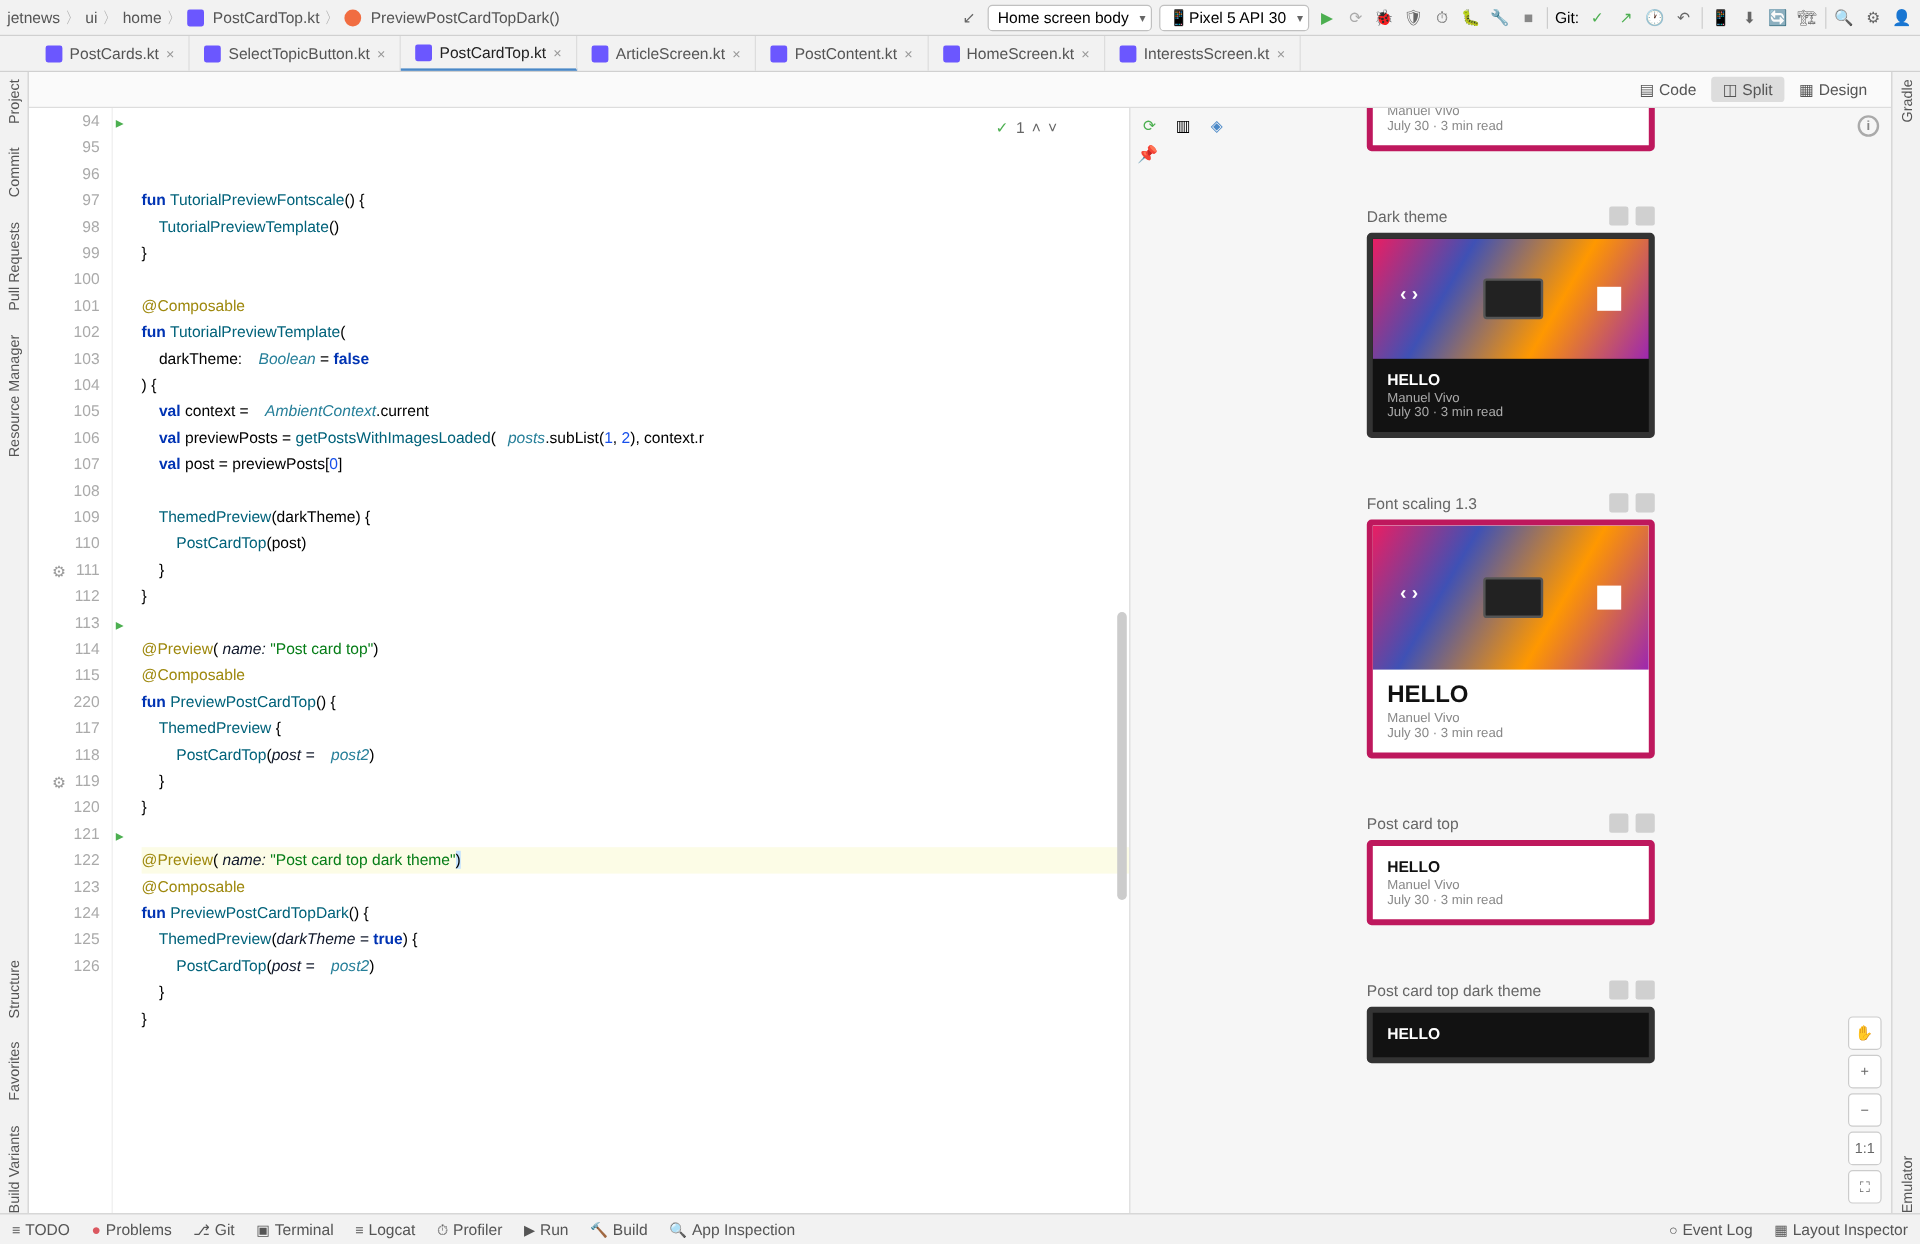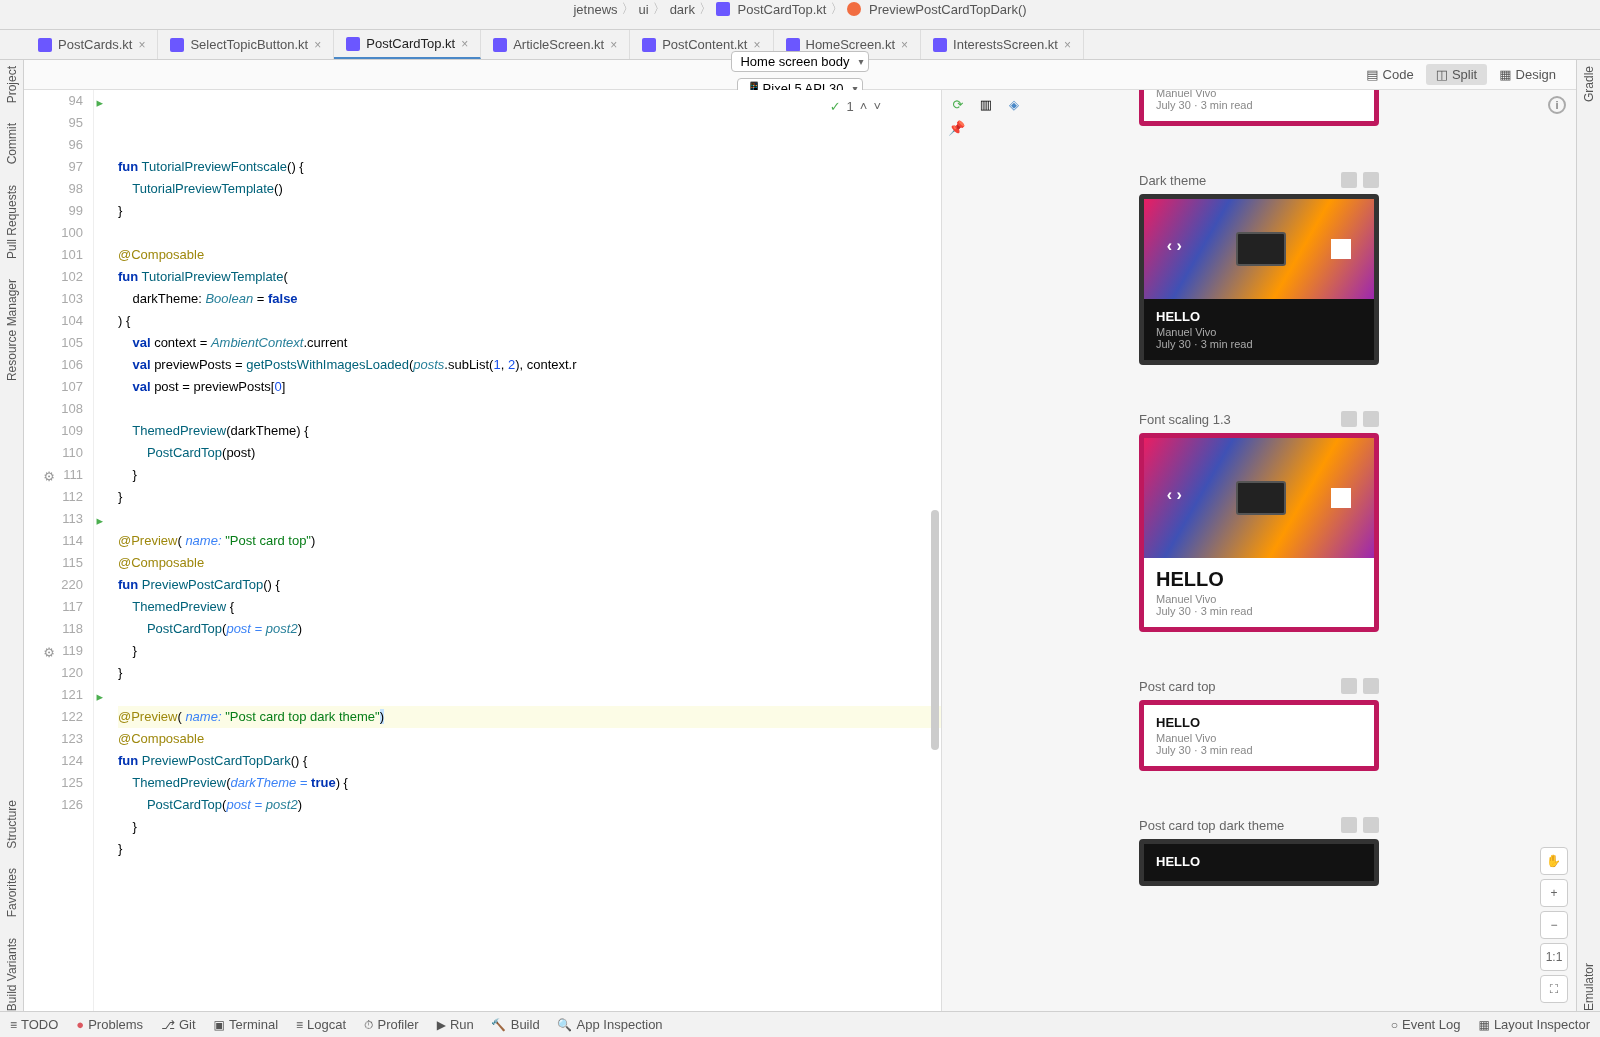--- a/index.html
+++ b/index.html
@@ -4,7 +4,7 @@
 <style>
 * { margin: 0; padding: 0; box-sizing: border-box; font-family: -apple-system, BlinkMacSystemFont, 'Segoe UI', sans-serif; font-size: 13px; }
 body { background: #f2f2f2; width: 1600px; height: 1037px; overflow: hidden; display: flex; flex-direction: column; }
-.topbar { height: 30px; background: #f2f2f2; border-bottom: 1px solid #d0d0d0; display: flex; align-items: center; padding: 0 6px; gap: 6px; flex-direction: column; }
+.topbar { height: 30px; background: #f2f2f2; border-bottom: 1px solid #d0d0d0; display: flex; align-items: center; padding: 0 6px; gap: 6px; }
 .breadcrumb { display: flex; align-items: center; gap: 4px; color: #555; }
 .breadcrumb span { display: flex; align-items: center; gap: 2px; }
 .breadcrumb .sep { color: #aaa; }

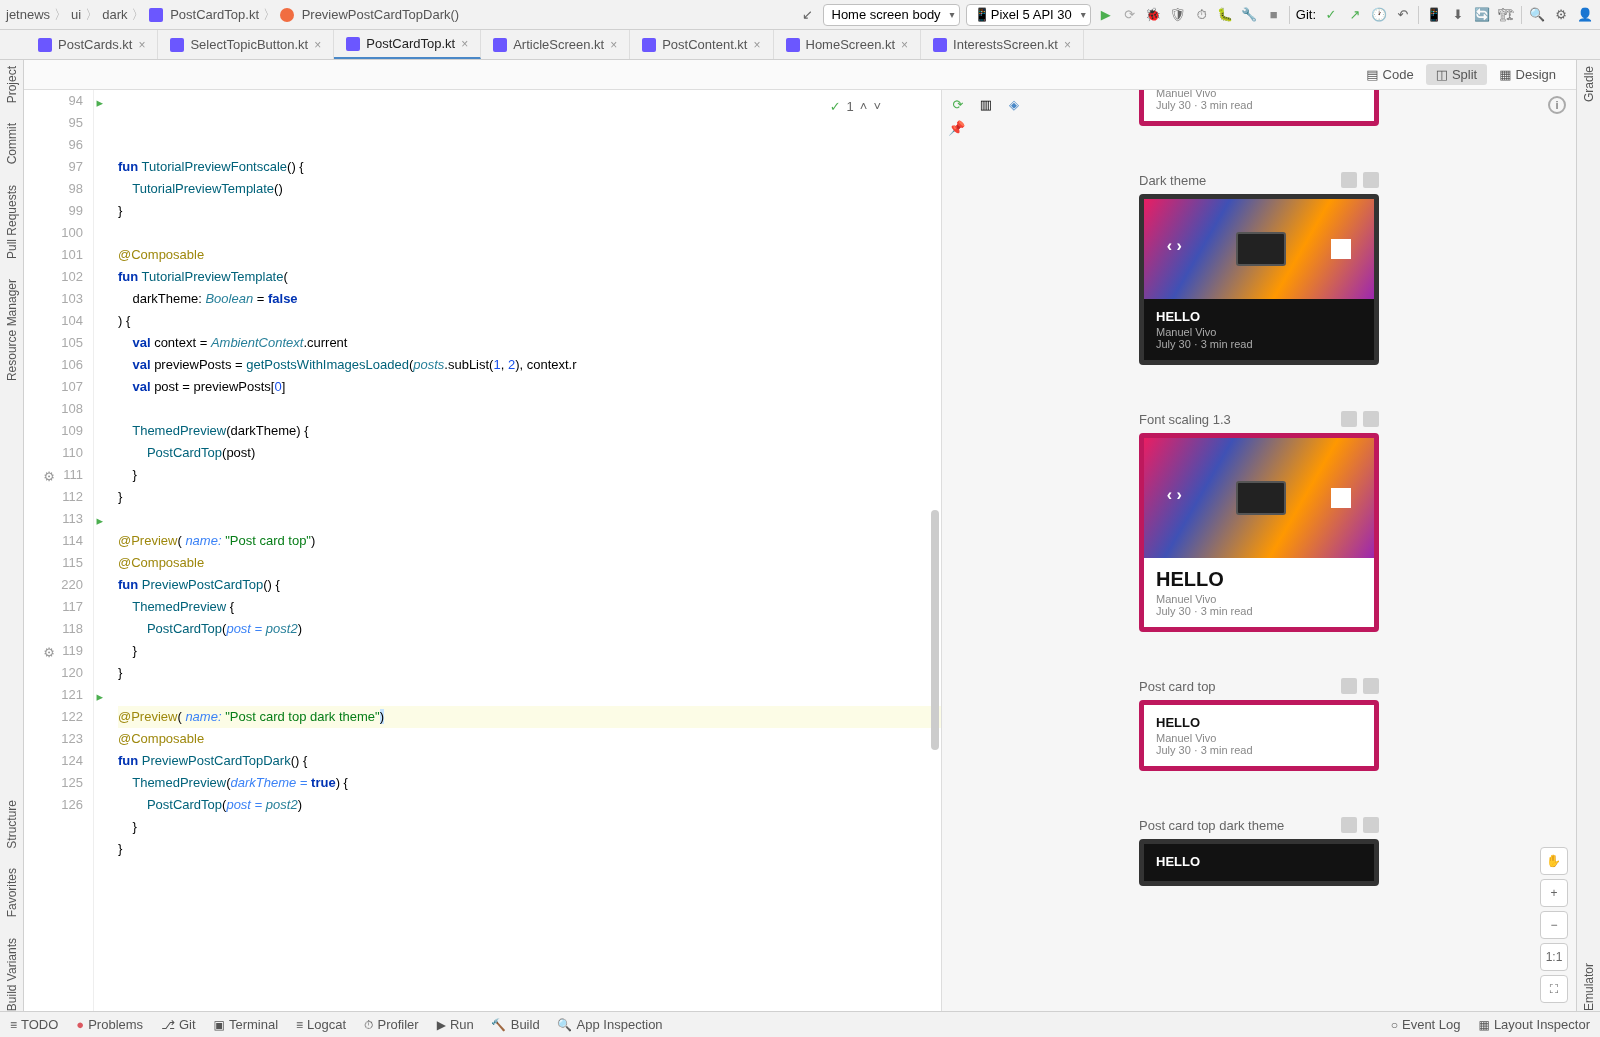--- a/index.html
+++ b/index.html
@@ -83,7 +83,7 @@
       <span class="sep">〉</span>
     <span>ui</span>
       <span class="sep">〉</span>
-    <span>dark</span>
+    <span>home</span>
       <span class="sep">〉</span>
     <span><i class="file-icon kt"></i>&nbsp;<span>PostCardTop.kt</span></span>
       <span class="sep">〉</span>

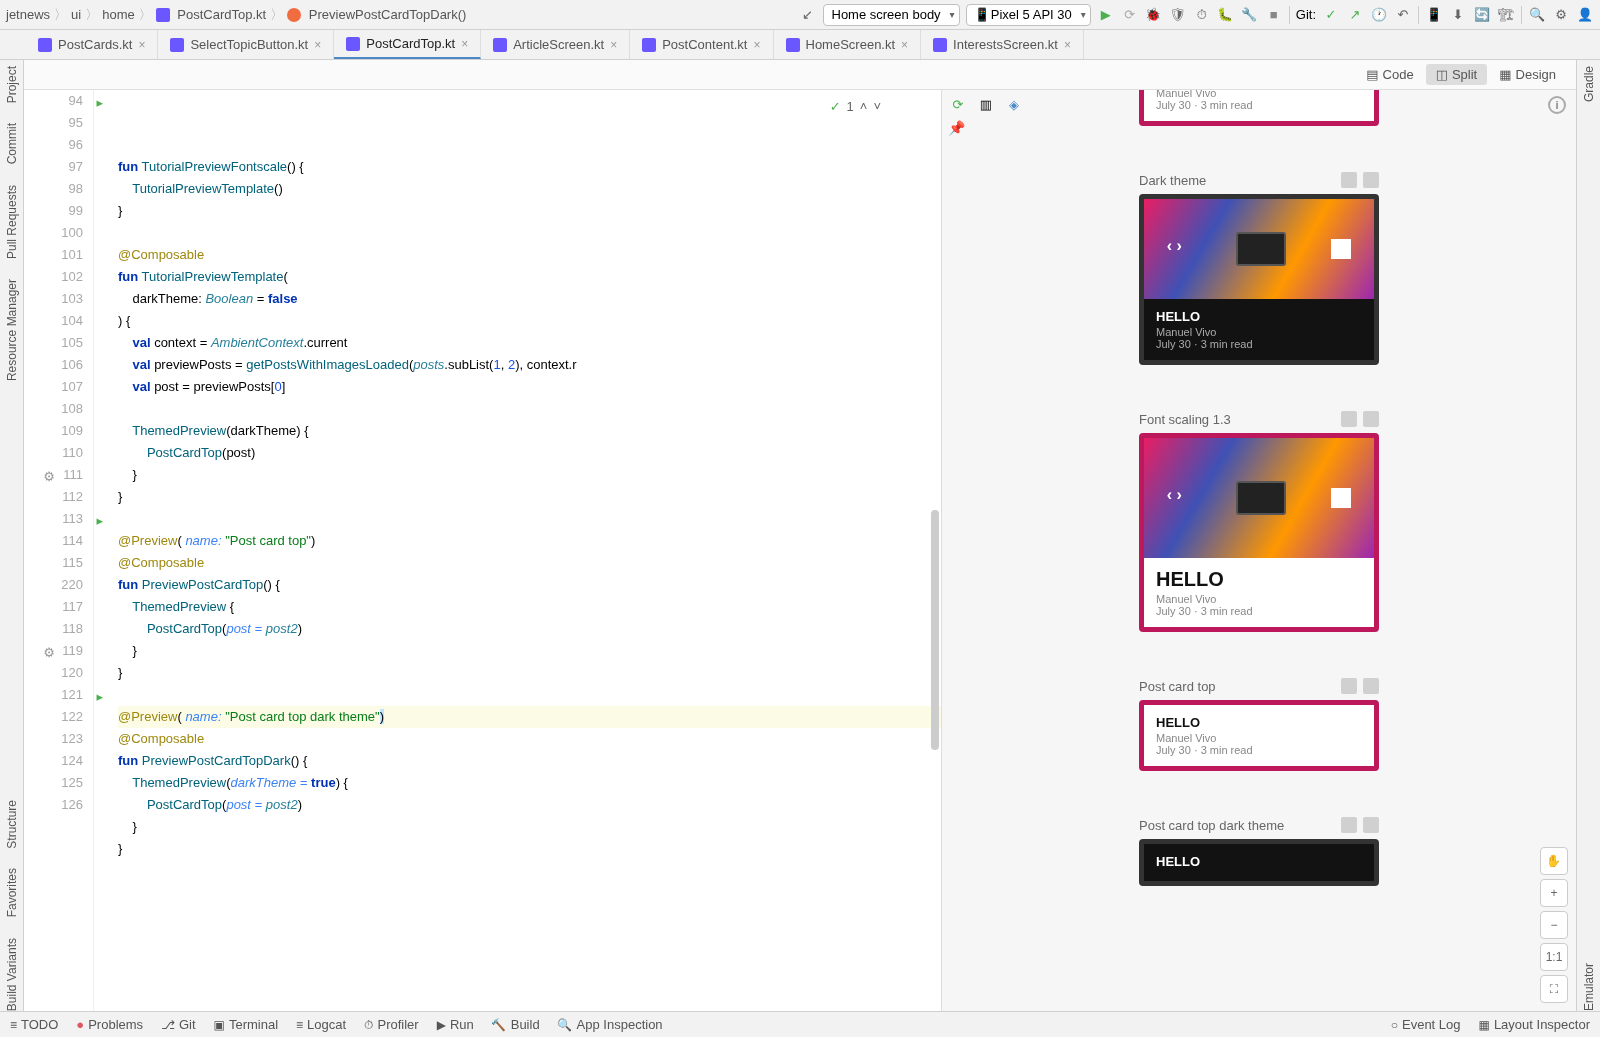--- a/index.html
+++ b/index.html
@@ -37,7 +37,7 @@
 .fn { color: #00627a; }
 .ann { color: #9e880d; }
 .str { color: #067d17; }
-.ty { color: #267f99; font-style: italic; }
+.ty { color: #267f99; font-style: italic; margin-left: 10px; }
 .lit { color: #1750eb; }
 .prm { color: #3b82f6; font-style: italic; margin-top: 16px; }
 .preview-pane { width: 635px; background: #f6f6f6; border-left: 1px solid #ddd; position: relative; overflow: hidden; }

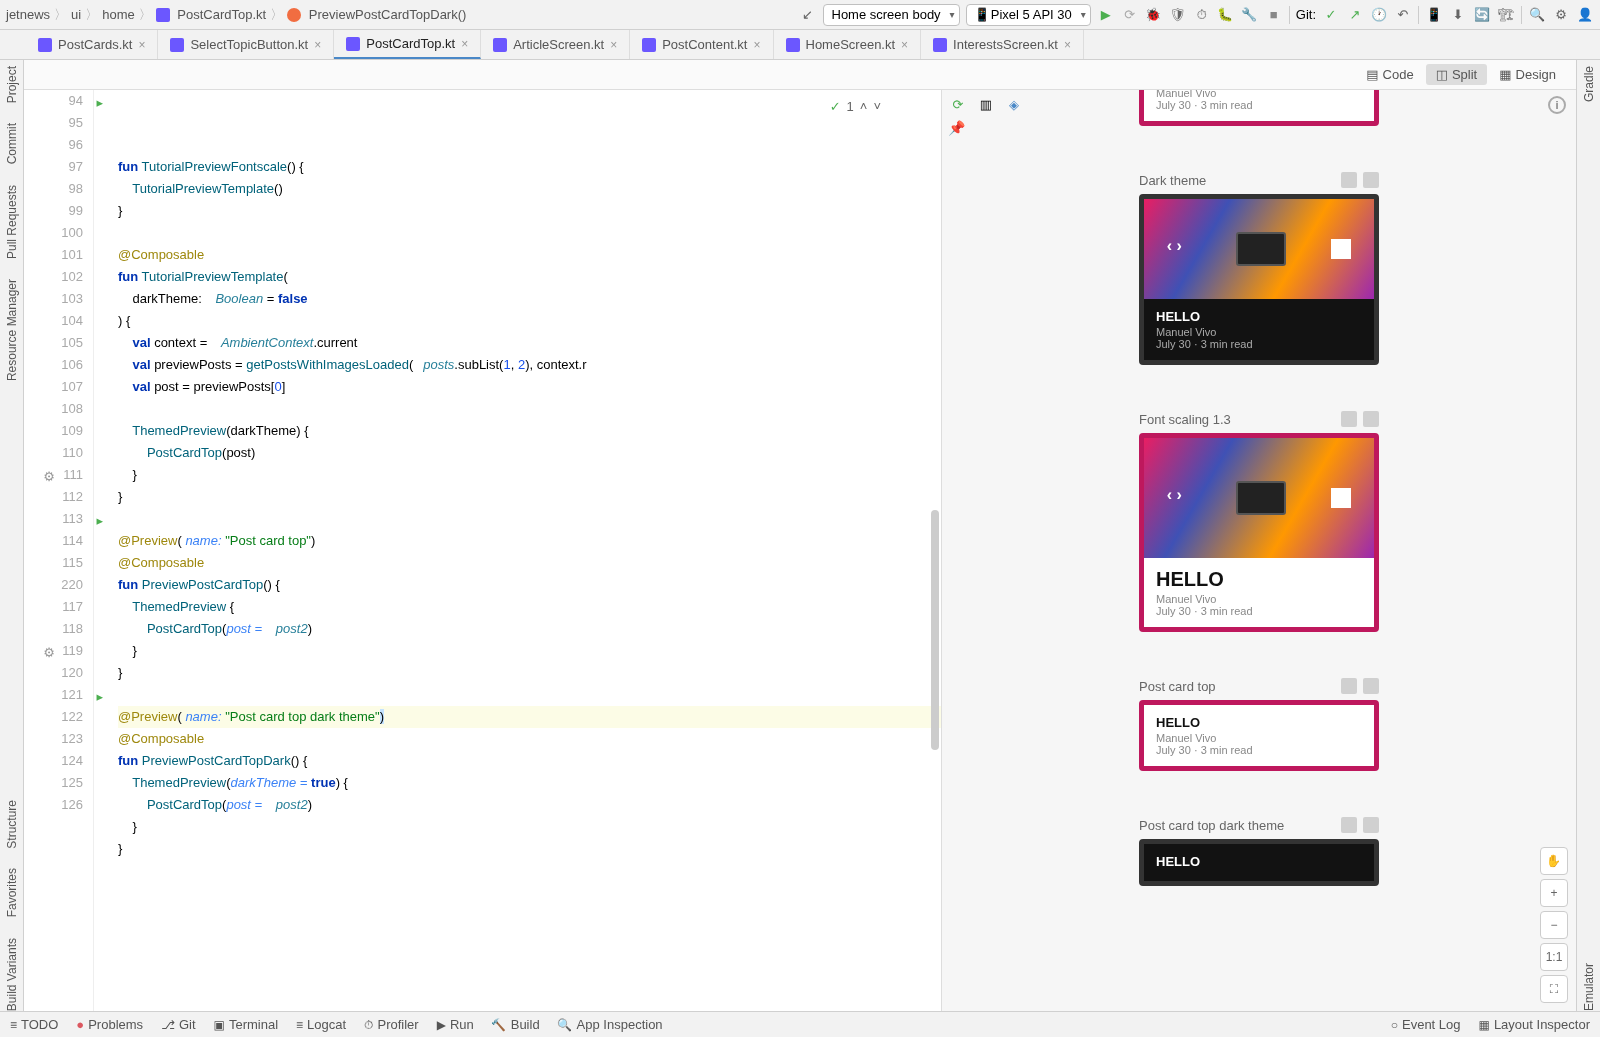--- a/index.html
+++ b/index.html
@@ -39,7 +39,7 @@
 .str { color: #067d17; }
 .ty { color: #267f99; font-style: italic; margin-left: 10px; }
 .lit { color: #1750eb; }
-.prm { color: #3b82f6; font-style: italic; margin-top: 16px; }
+.prm { color: #0f172a; font-style: italic; margin-top: 16px; }
 .preview-pane { width: 635px; background: #f6f6f6; border-left: 1px solid #ddd; position: relative; overflow: hidden; }
 .preview-toolbar { position: absolute; top: 4px; left: 6px; display: flex; gap: 8px; z-index: 2; }
 .preview-toolbar span { width: 20px; height: 20px; display: flex; align-items: center; justify-content: center; cursor: pointer; }

